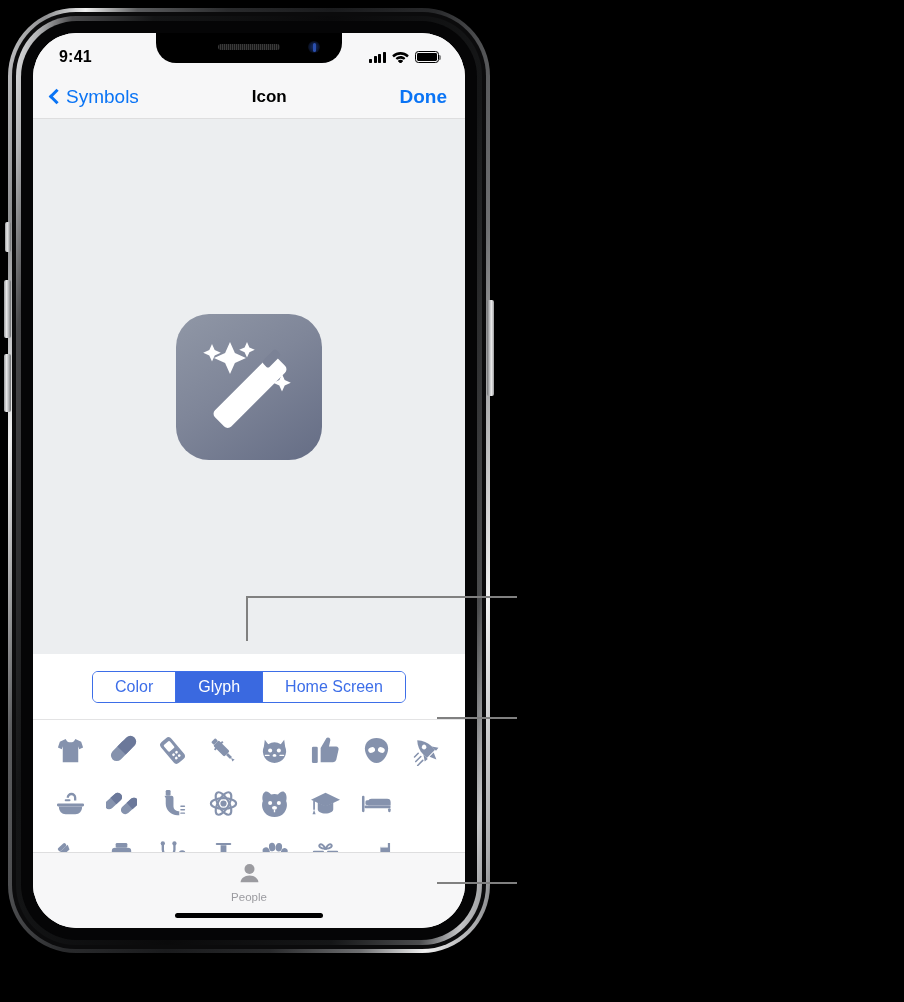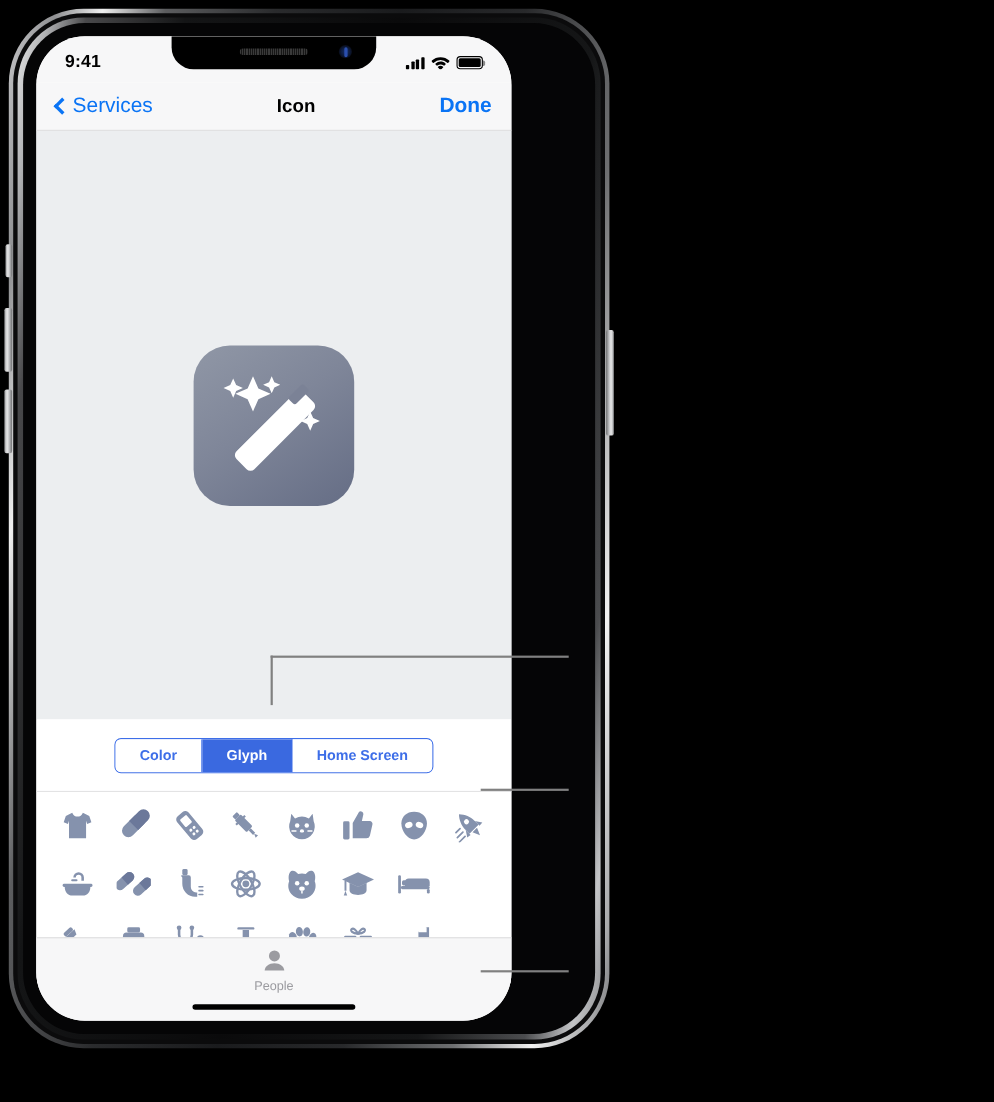--- a/index.html
+++ b/index.html
@@ -9,7 +9,7 @@
   #root { position:relative; width:904px; height:1002px; background:#000; }
 
   
-  .phone { position:absolute; left:8px; top:8px; width:546px; height:945px; }
+  .phone { position:absolute; left:8px; top:8px; width:482px; height:945px; }
 
   .bezel-outer{ position:absolute; inset:0; border-radius:68px;
     background:linear-gradient(100deg,#c9c9cb 0%,#8f9092 6%,#efefef 12%,#5c5d5f 20%,

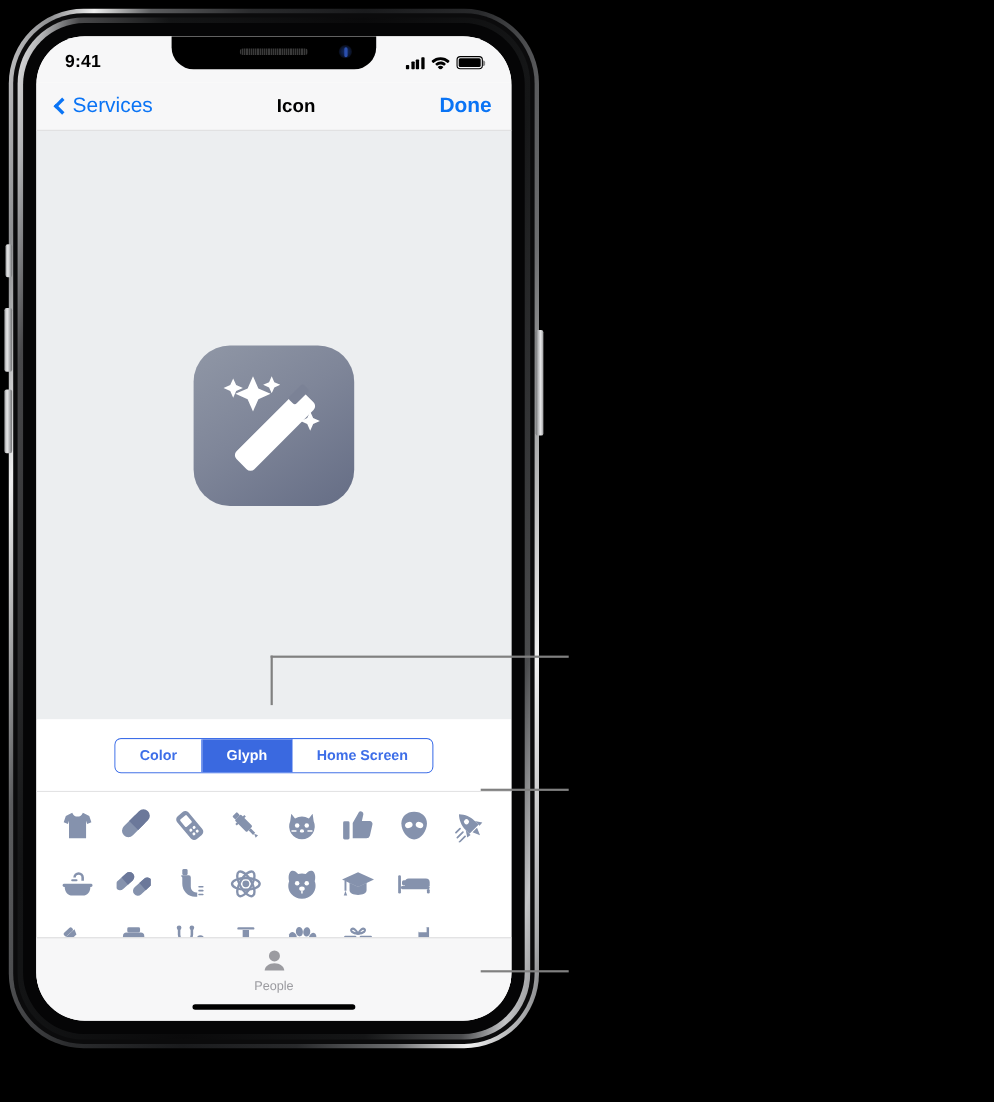--- a/index.html
+++ b/index.html
@@ -162,7 +162,7 @@
       <div class="navbar">
         <div class="nav-back">
           <span class="chev"></span>
-          <span>Services</span>
+          <span>Symbols</span>
         </div>
         <div class="nav-title">Icon</div>
         <div class="nav-done">Done</div>

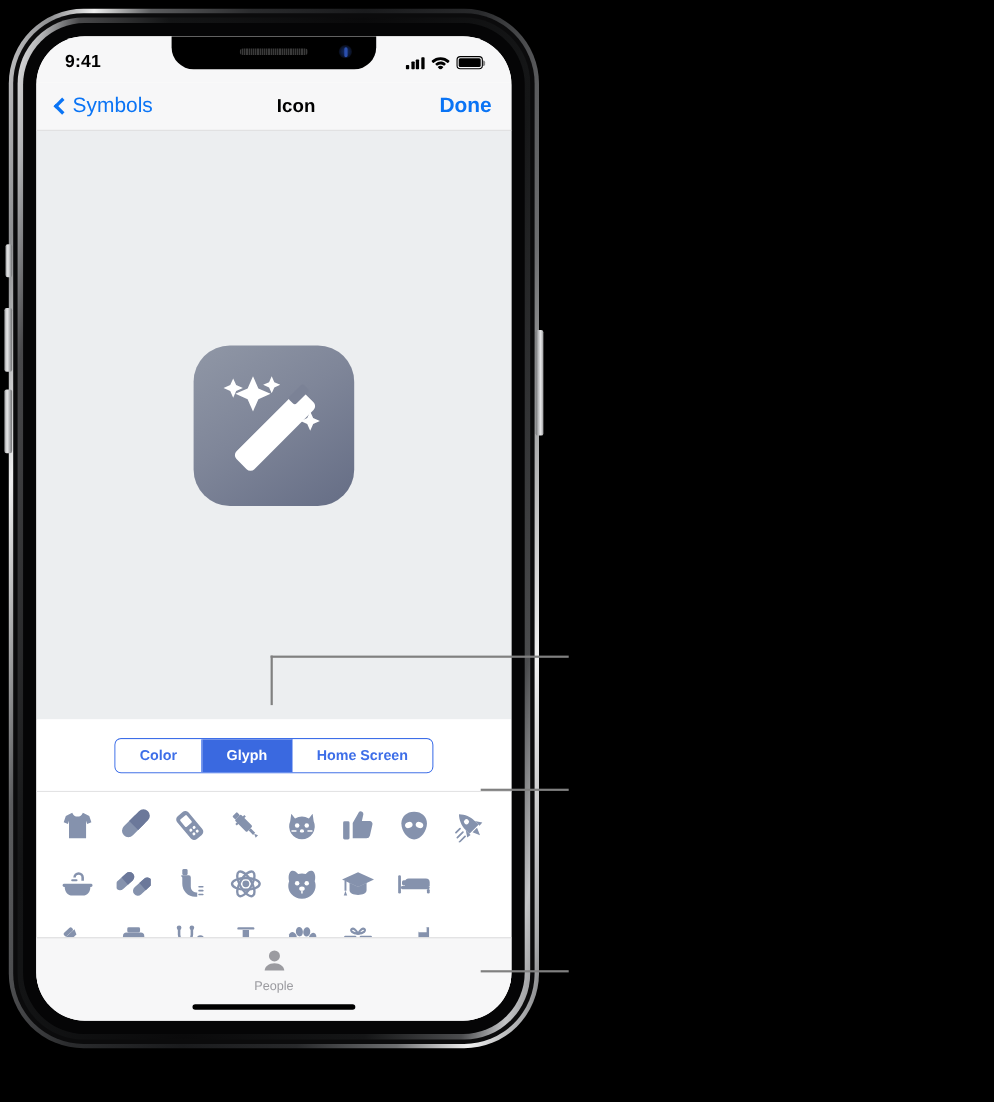--- a/index.html
+++ b/index.html
@@ -84,9 +84,9 @@
     display:flex; align-items:center; justify-content:center; border-bottom:1px solid #e3e3e4; }
   .segment{ display:flex; height:32px; border:1.6px solid #3d6ee8; border-radius:6px;
     overflow:hidden; }
-  .seg{ display:flex; align-items:center; justify-content:center; font-size:13px;
+  .seg{ display:flex; align-items:center; justify-content:center; font-size:16px;
     color:#3d6ee8; background:#fff; padding:0 22px; cursor:pointer;
-    border-right:1.6px solid #3d6ee8; white-space:nowrap;font-weight:bold; }
+    border-right:1.6px solid #3d6ee8; white-space:nowrap; }
   .seg:last-child{ border-right:none; }
   .seg.active{ background:#3a69e0; color:#fff; }
 

